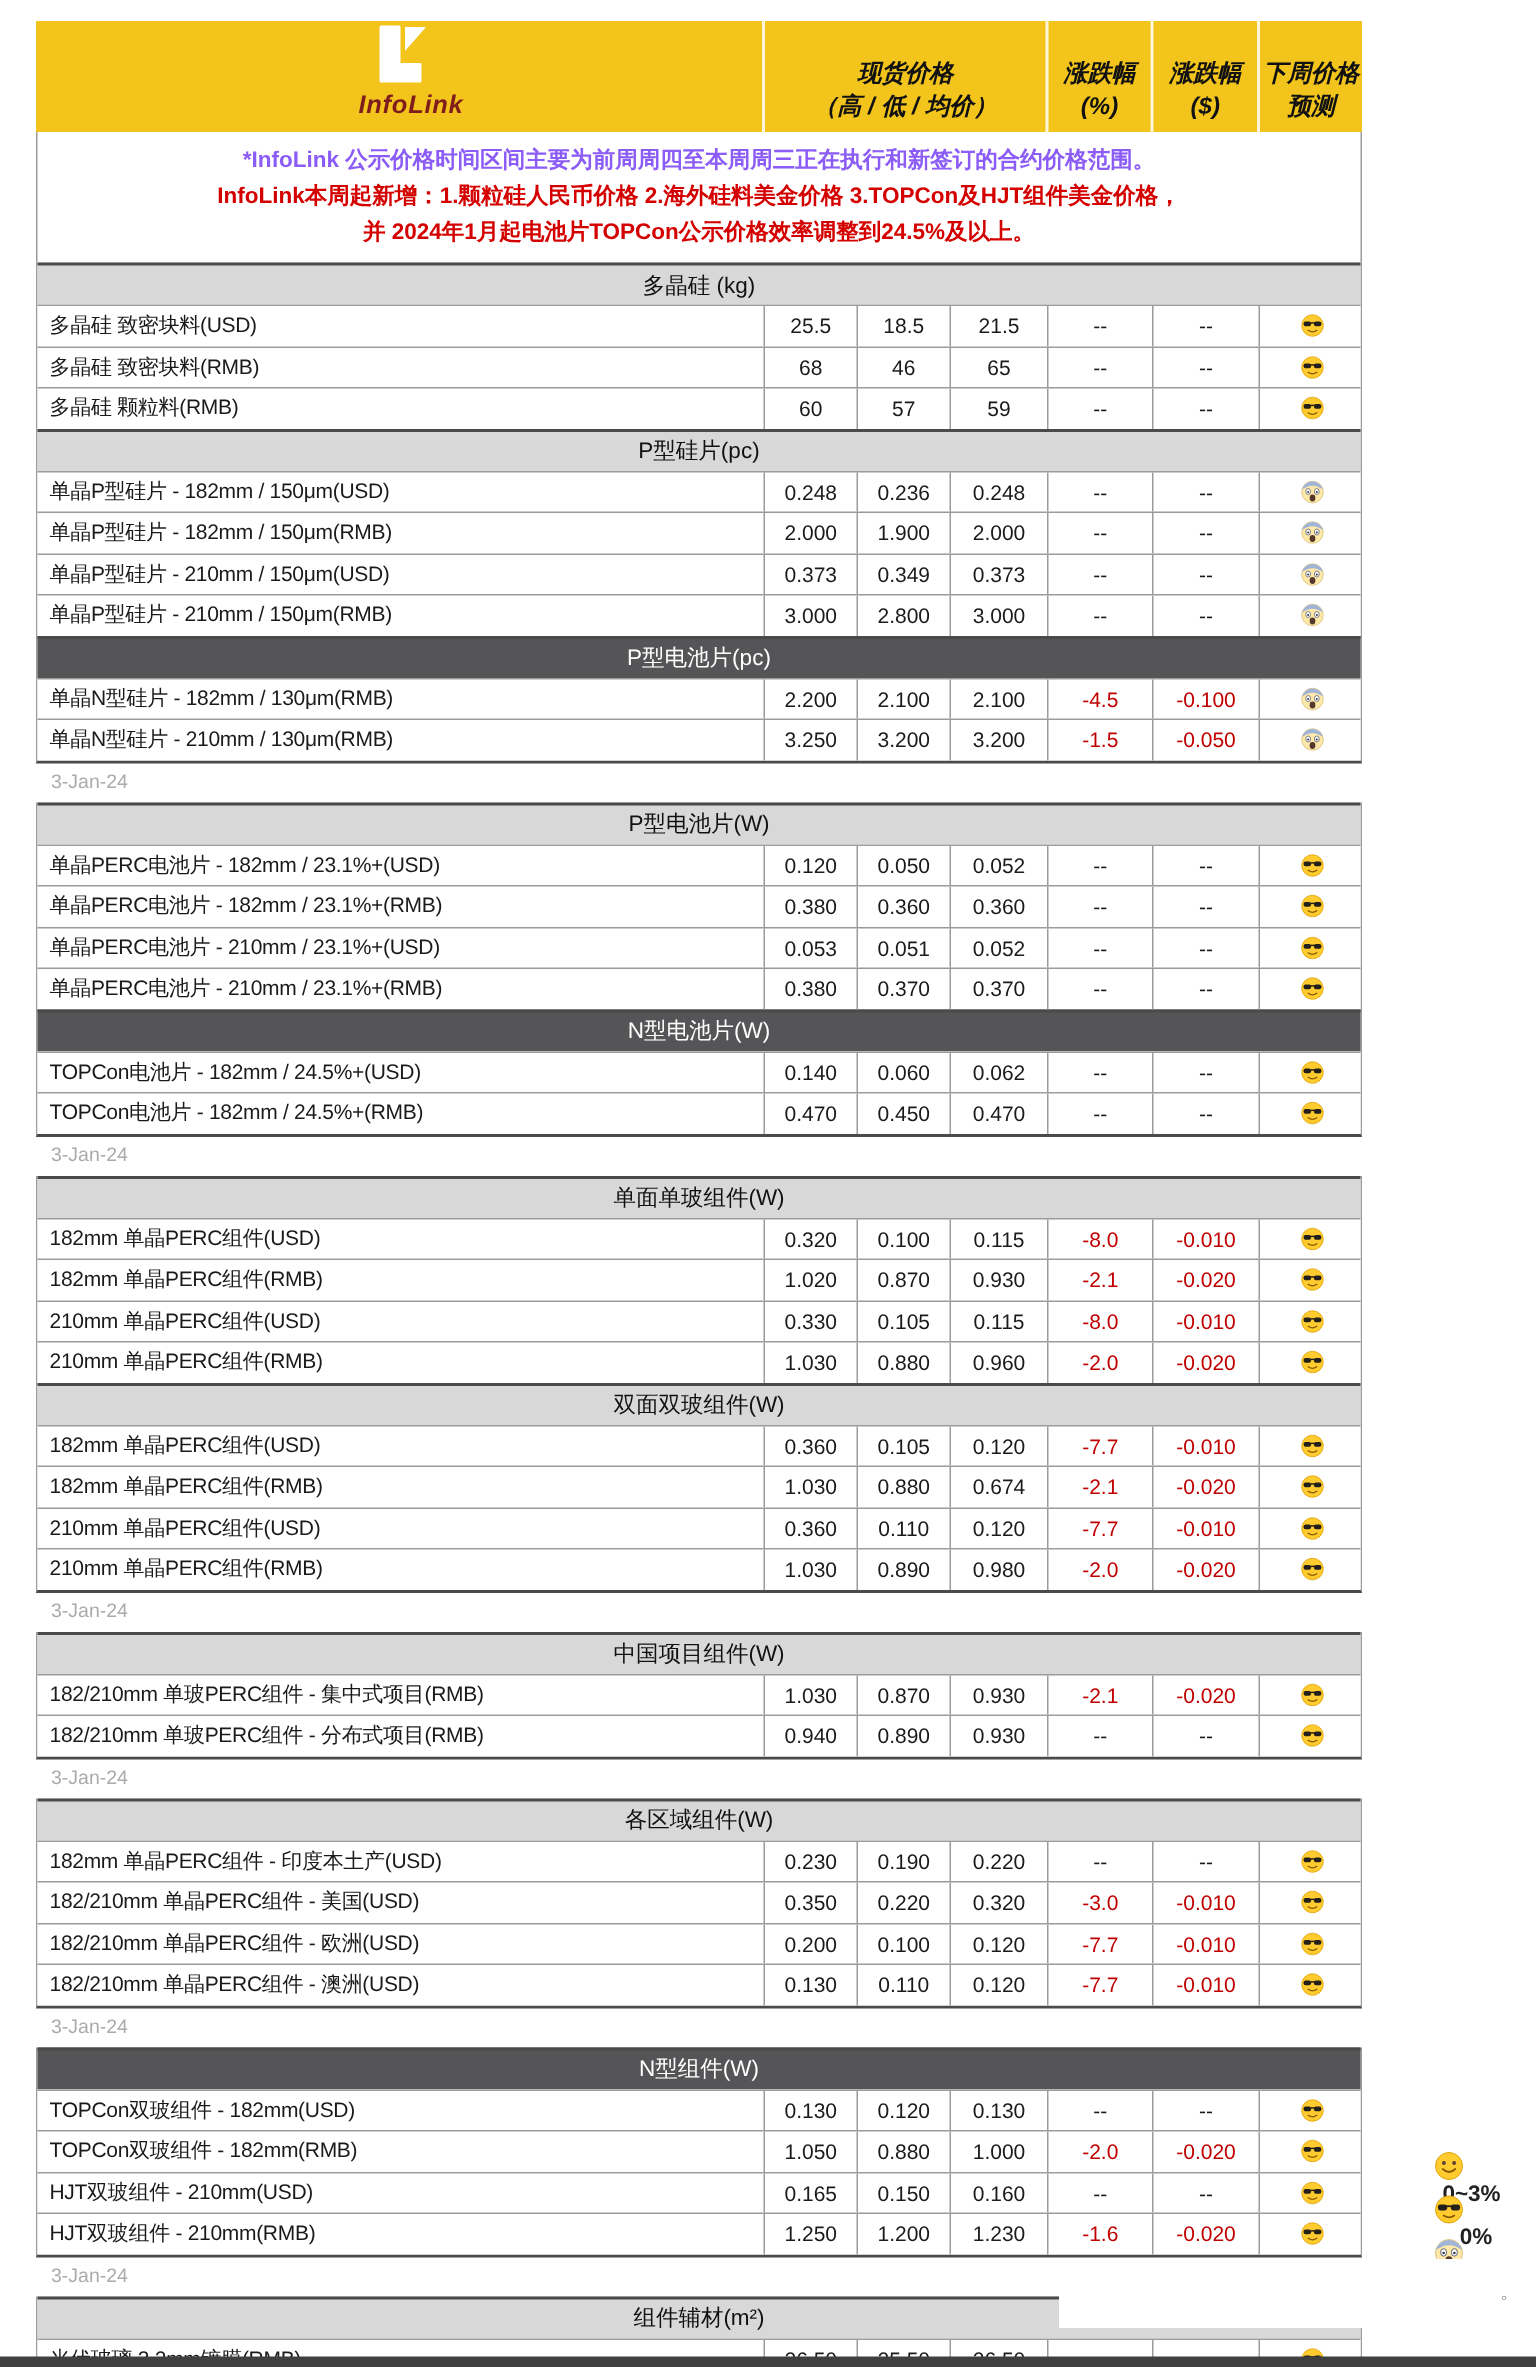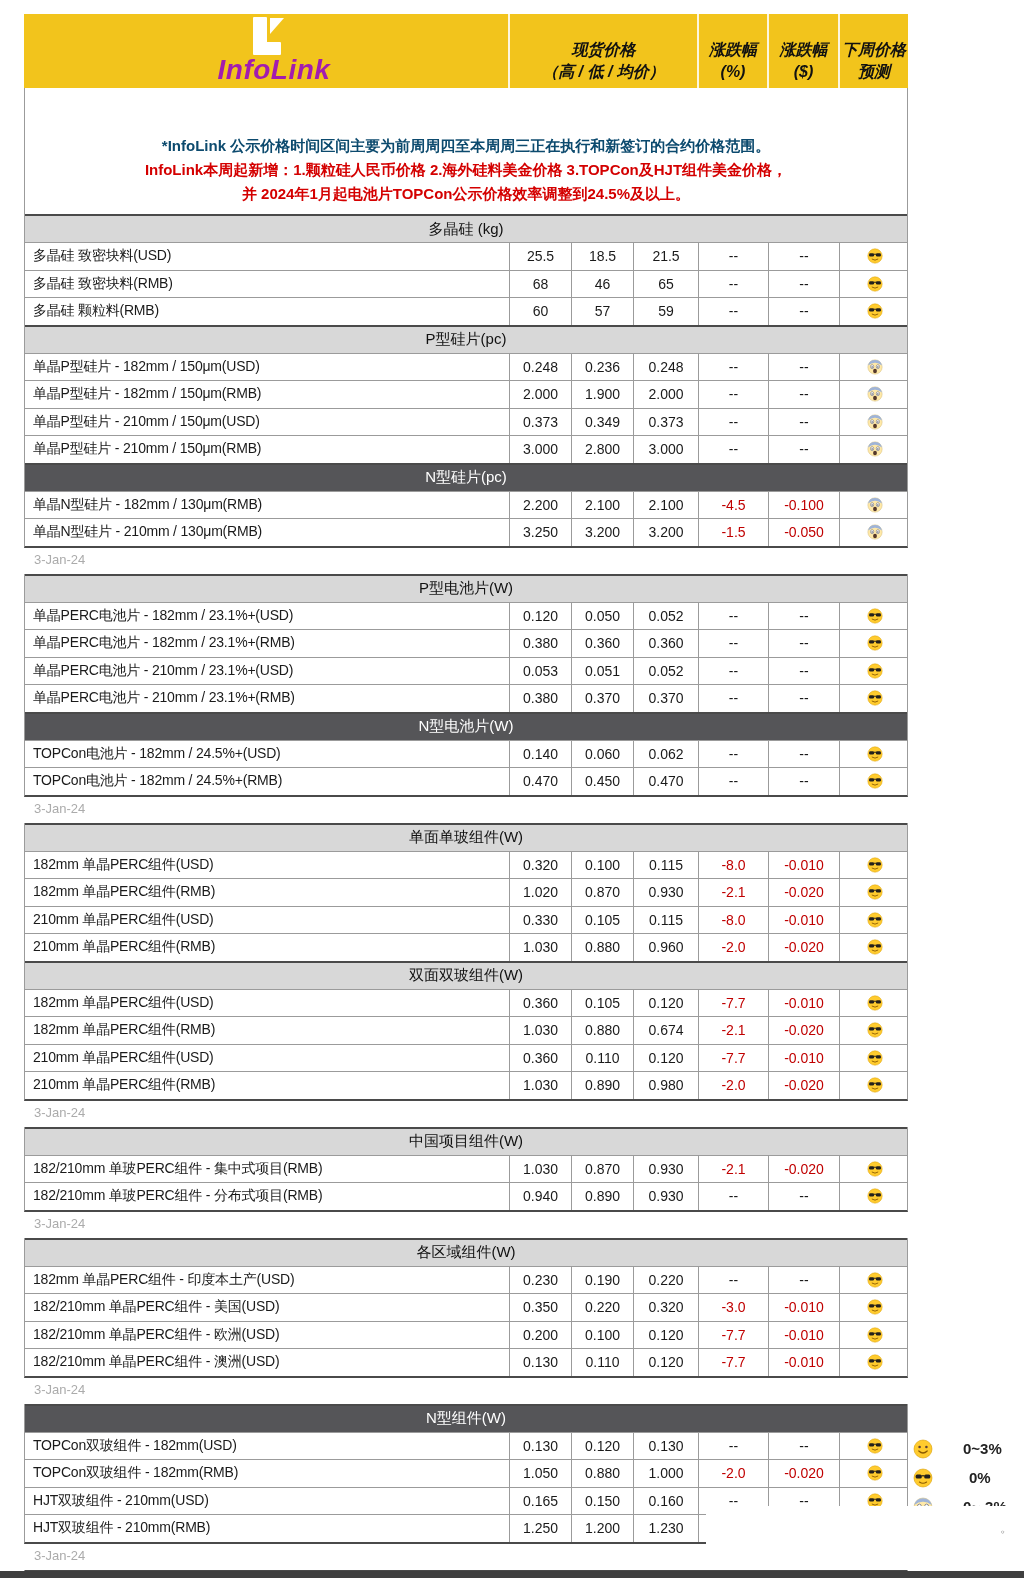--- a/index.html
+++ b/index.html
@@ -22,7 +22,7 @@
   }
   .logo-cell{display:flex;align-items:center;padding-left:16px;border-left:none !important;}
   .logo-mark{width:44px;height:44px;margin-right:10px;flex:0 0 auto;}
-  .brand-name{color:#a21caf;font-weight:bold;font-size:28px;letter-spacing:.5px;line-height:24px;}
+  .brand-name{color:#7f1d1d;font-weight:bold;font-size:17px;letter-spacing:.5px;line-height:24px;}
   .brand-sub{color:rgba(255,255,255,.75);font-size:9px;letter-spacing:3px;margin-top:3px;}
 
   

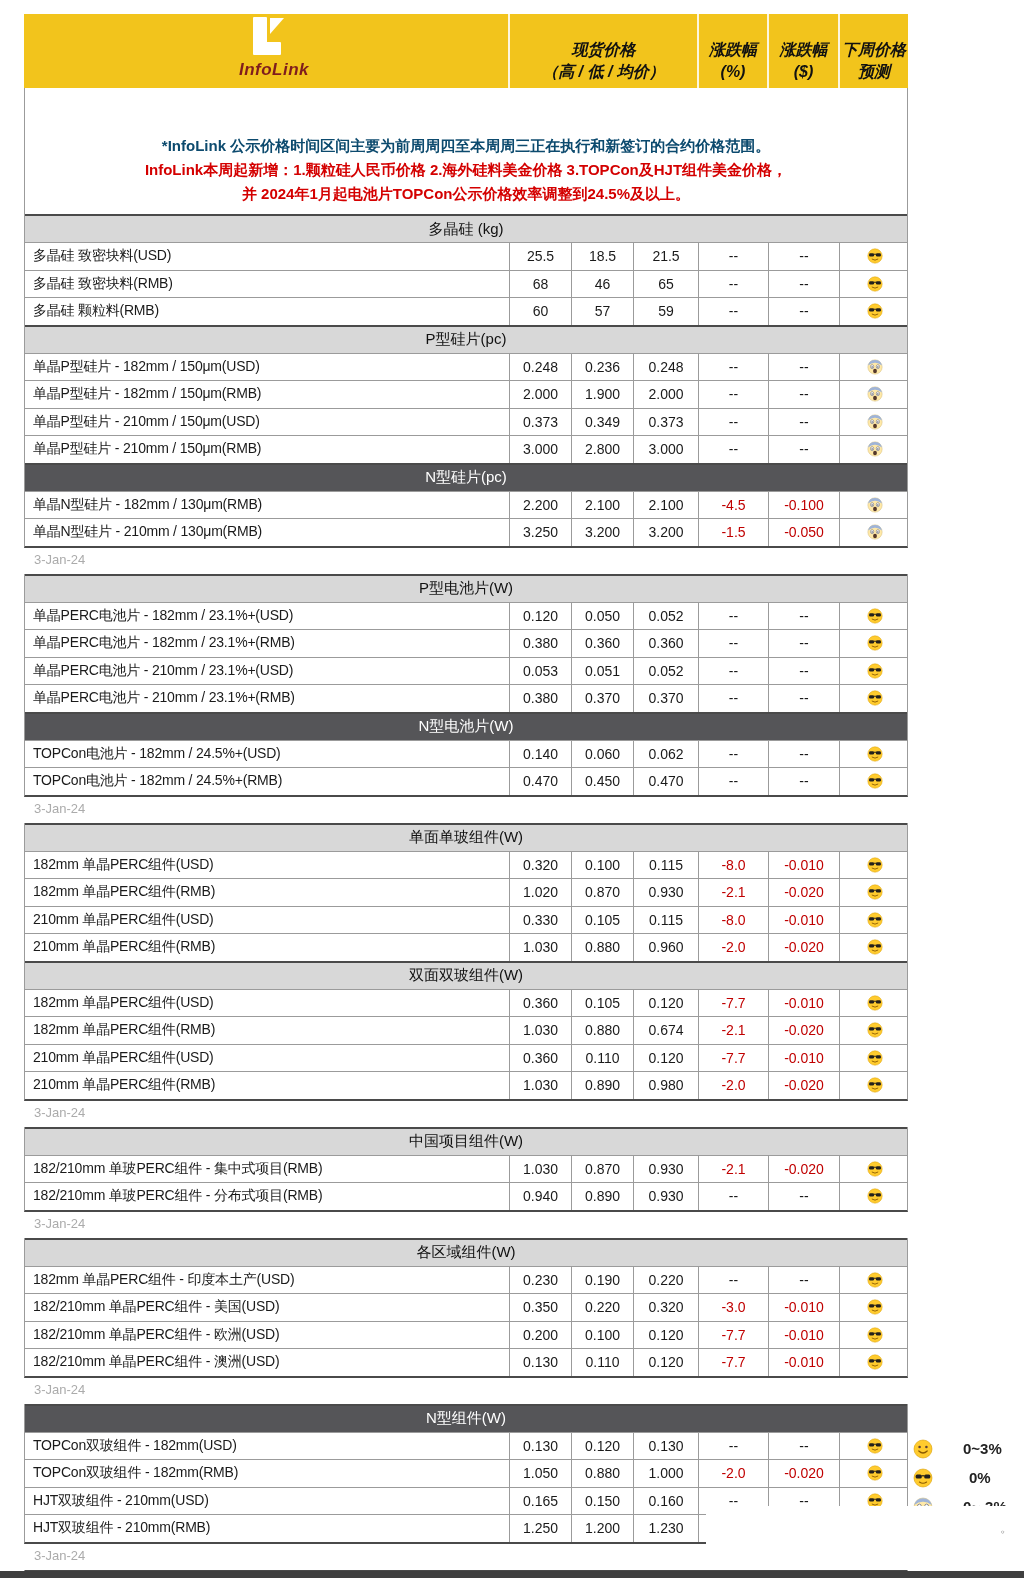--- a/index.html
+++ b/index.html
@@ -31,7 +31,7 @@
     background:#fff;text-align:center;padding:7px 0 8px 0;
   }
   .notice div{font-weight:bold;font-size:15px;line-height:24px;}
-  .notice .n-black{color:#0c4a6e;margin-top:39px;}
+  .notice .n-black{color:#8b5cf6;}
   .notice .n-red{color:var(--notice-red,#D40000);}
 
   

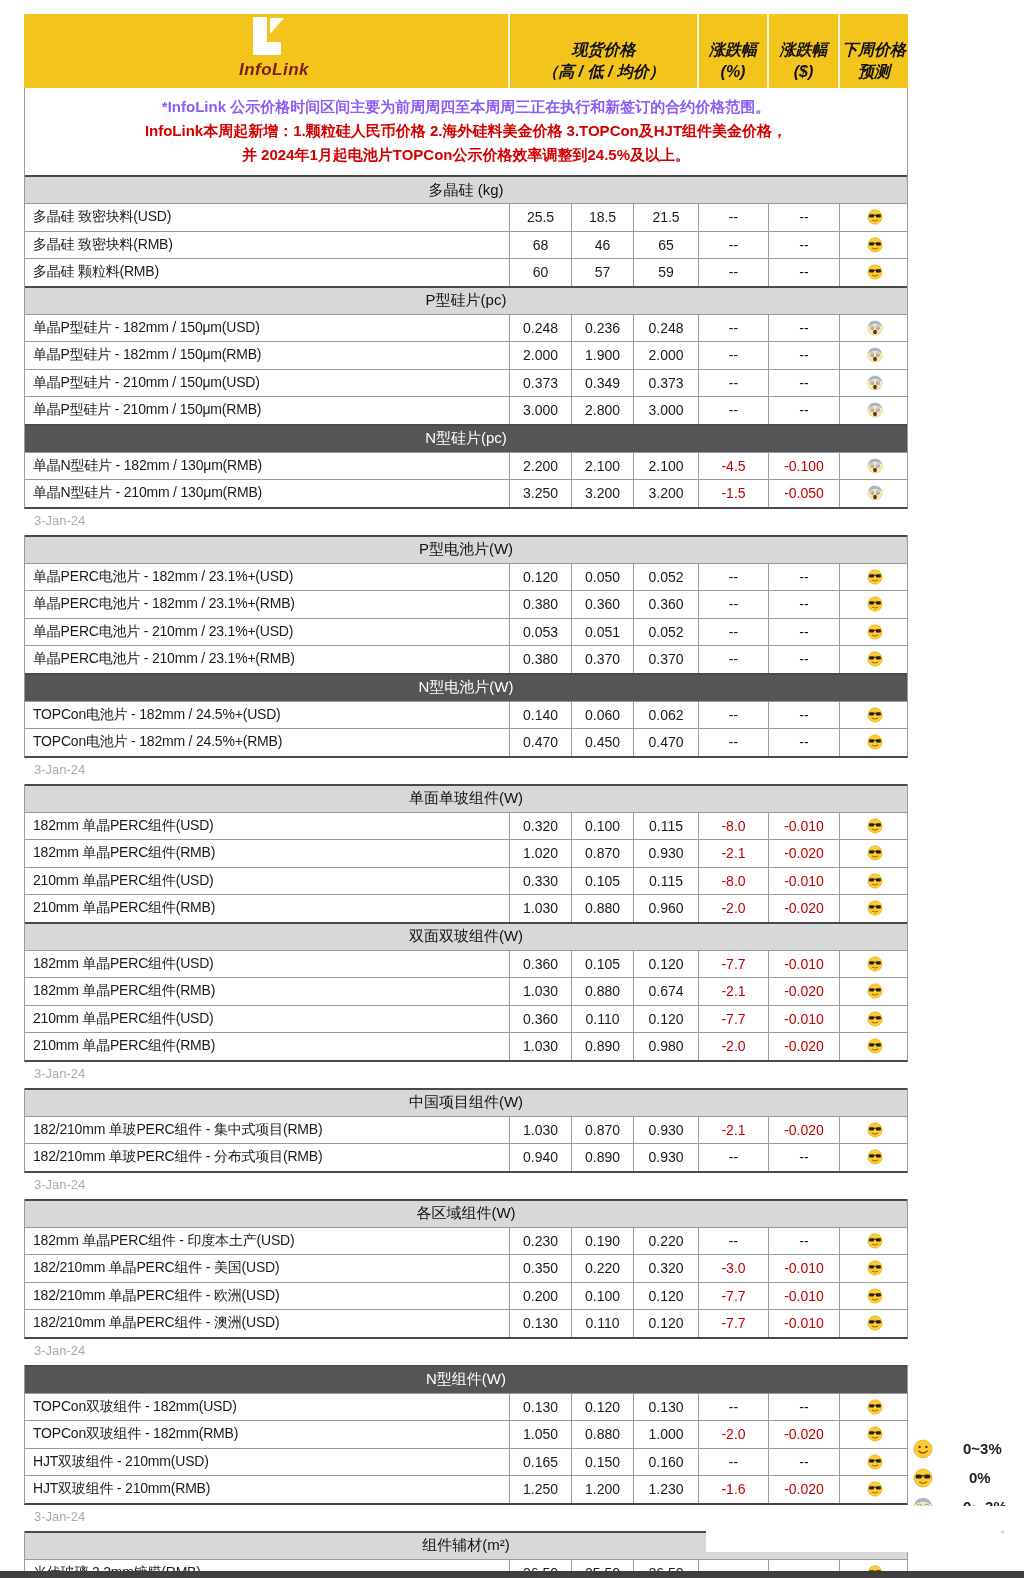--- a/index.html
+++ b/index.html
@@ -239,7 +239,7 @@
             </svg>
           </div>
         </div>
-        <div class="section-header dark">N型硅片(pc)</div>
+        <div class="section-header dark">P型电池片(pc)</div>
         <div class="row">
           <div class="cell label">单晶N型硅片 - 182mm / 130μm(RMB)</div>
           <div class="cell">2.200</div>

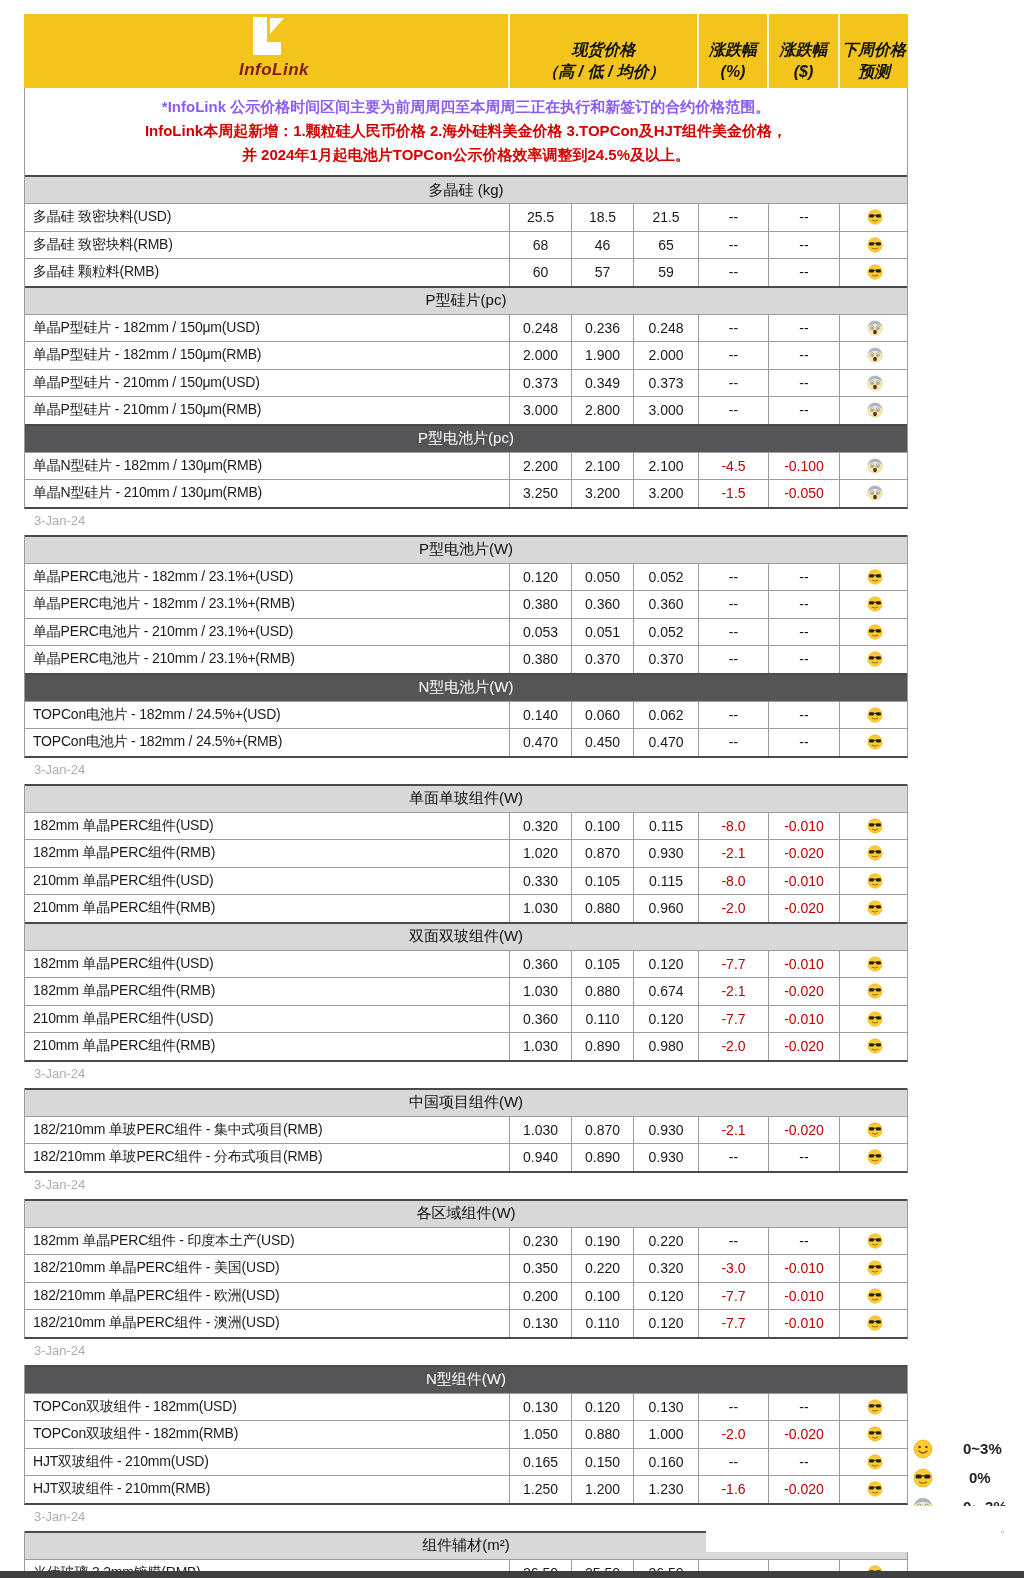--- a/index.html
+++ b/index.html
@@ -58,7 +58,7 @@
 
   
   .legend{position:absolute;left:913px;top:1434px;width:106px;}
-  .legend-item{display:flex;align-items:center;height:29px;}
+  .legend-item{display:flex;align-items:center;height:29px;flex-direction:column;}
   .legend-item svg{width:20px;height:20px;flex:0 0 auto;}
   .legend-item .ll{margin-left:30px;font-weight:bold;font-size:15px;color:#222;white-space:nowrap;}
   .legend-item:nth-child(2) .ll{margin-left:36px;}

